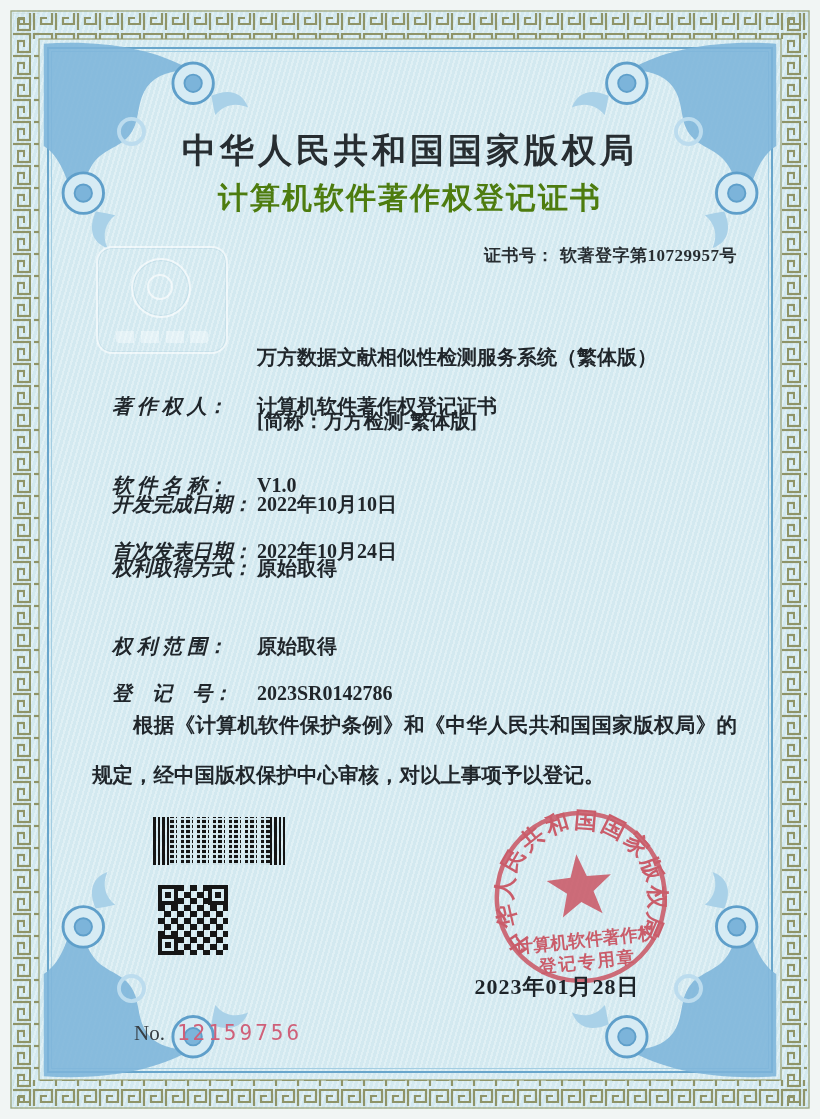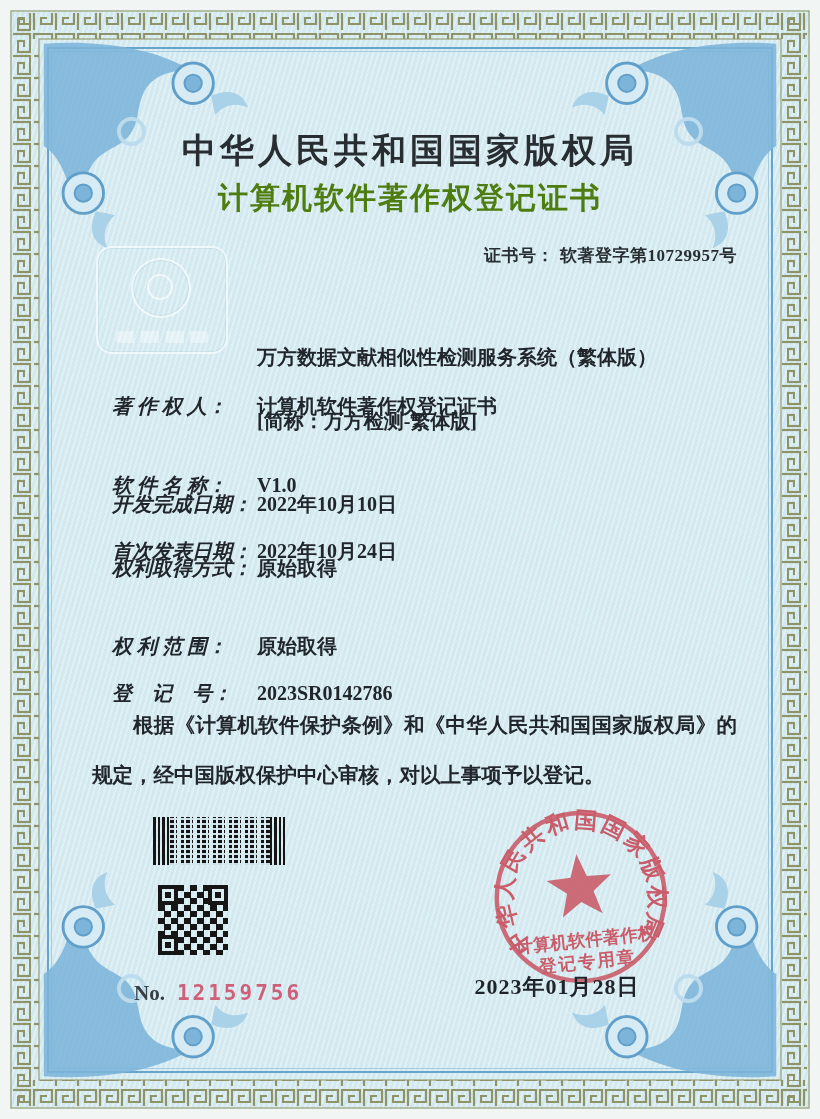--- a/index.html
+++ b/index.html
@@ -104,7 +104,7 @@
   .qr .f.b{right:0;top:0;}
   .qr .f.c{left:0;bottom:0;}
 
-  .serial{position:absolute;left:134px;top:981px;font-size:21px;color:#373e44;font-weight:700;}
+  .serial{position:absolute;left:134px;top:1021px;font-size:21px;color:#373e44;font-weight:400;}
   .serial .num{
     font-family:"DejaVu Sans Mono","Liberation Mono",monospace;
     color:#cf6079;letter-spacing:3px;margin-left:12px;font-size:21px;

